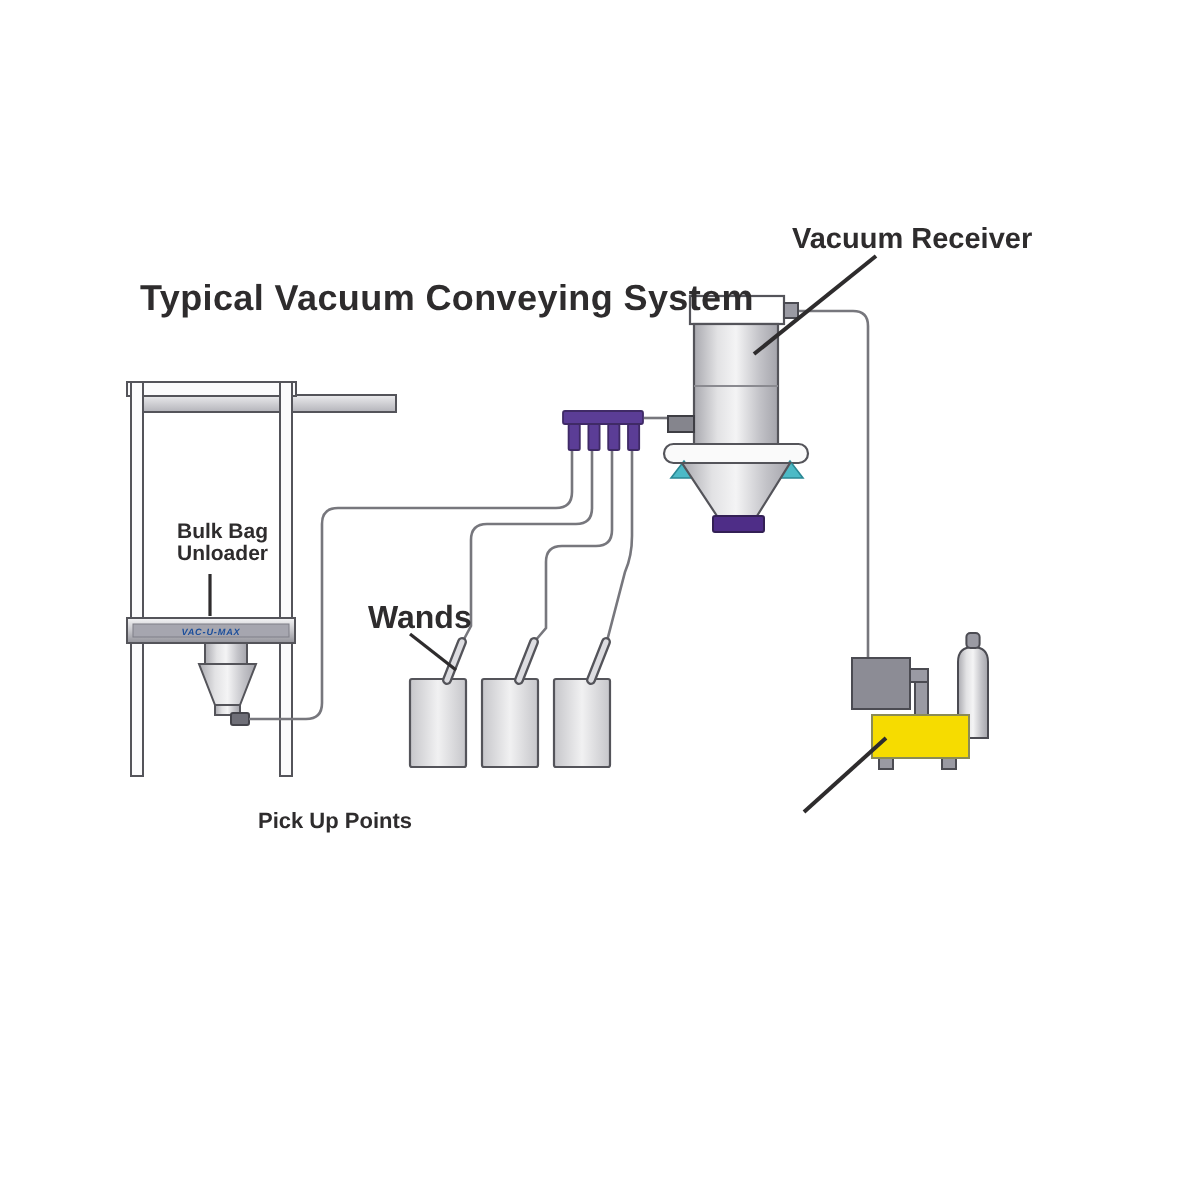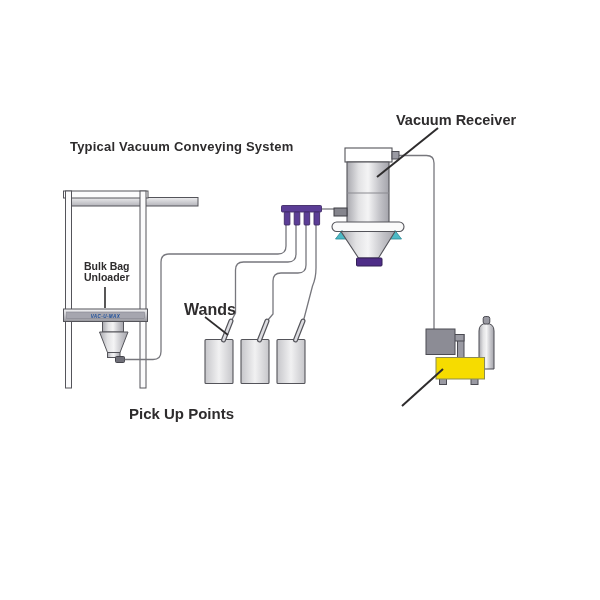--- a/index.html
+++ b/index.html
@@ -9,7 +9,7 @@
   }
   #diagram-svg{position:absolute;left:0;top:0;}
   .lbl{position:absolute;font-weight:700;color:#2e2c2d;white-space:nowrap;}
-  .lbl-title{left:70px;top:139px;font-size:13px;letter-spacing:.2px;}
+  .lbl-title{left:70px;top:139px;font-size:18px;letter-spacing:.2px;}
   .lbl-receiver{left:396px;top:112px;font-size:14.5px;}
   .lbl-producer{left:356px;top:406px;font-size:14.5px;}
   .lbl-pickup{left:129px;top:405px;font-size:15px;}

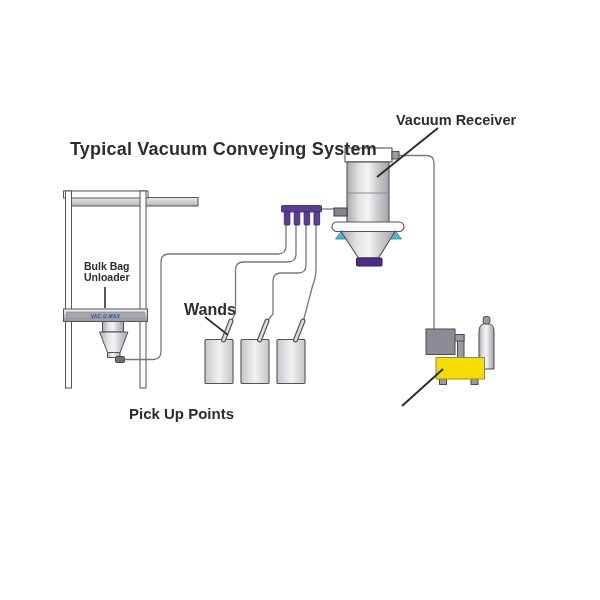--- a/index.html
+++ b/index.html
@@ -15,7 +15,7 @@
   .lbl-pickup{left:129px;top:405px;font-size:15px;}
   .lbl-wands{left:184px;top:301px;font-size:16px;}
   .lbl-bulkbag{left:84px;top:261px;width:50px;font-size:10.5px;line-height:11px;
-    text-align:left;white-space:pre-line;}
+    text-align:right;white-space:pre-line;}
 </style>
 </head>
 <body>

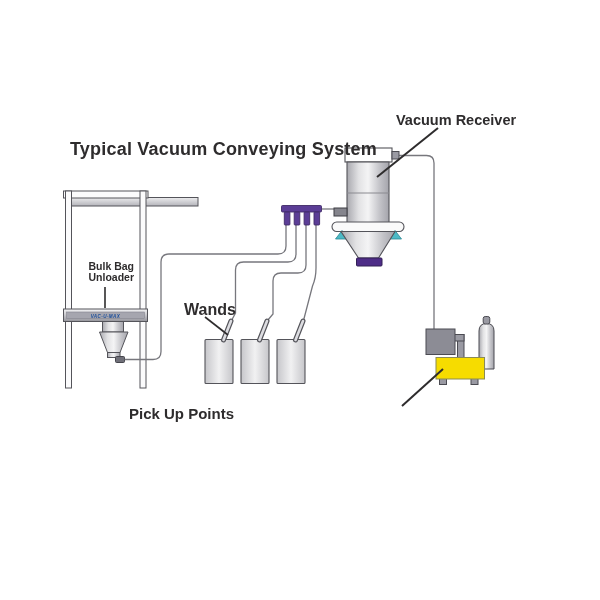--- a/index.html
+++ b/index.html
@@ -12,7 +12,7 @@
   .lbl-title{left:70px;top:139px;font-size:18px;letter-spacing:.2px;}
   .lbl-receiver{left:396px;top:112px;font-size:14.5px;}
   .lbl-producer{left:356px;top:406px;font-size:14.5px;}
-  .lbl-pickup{left:129px;top:405px;font-size:15px;}
+  .lbl-pickup{left:129px;top:405px;font-size:11px;}
   .lbl-wands{left:184px;top:301px;font-size:16px;}
   .lbl-bulkbag{left:84px;top:261px;width:50px;font-size:10.5px;line-height:11px;
     text-align:right;white-space:pre-line;}

